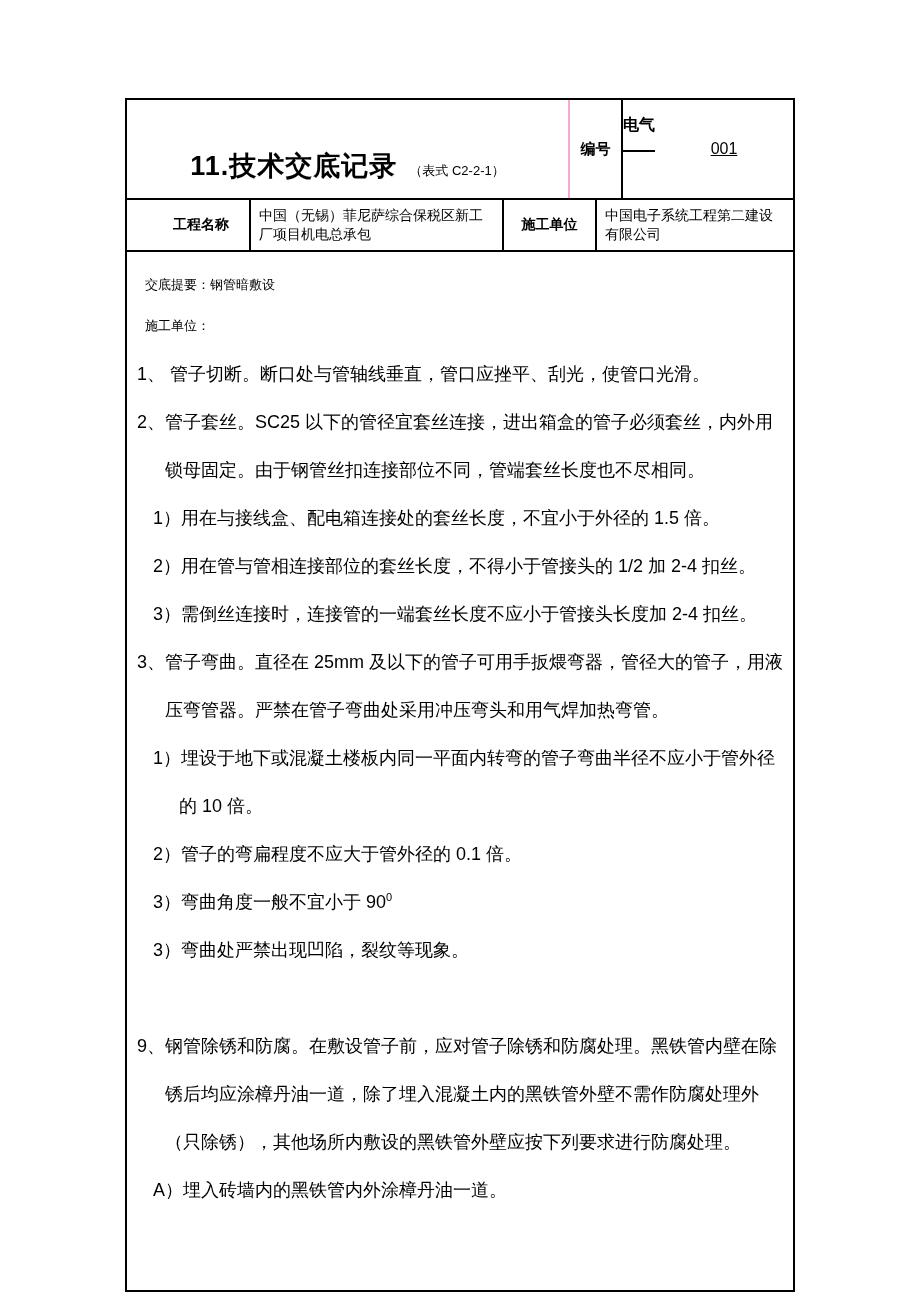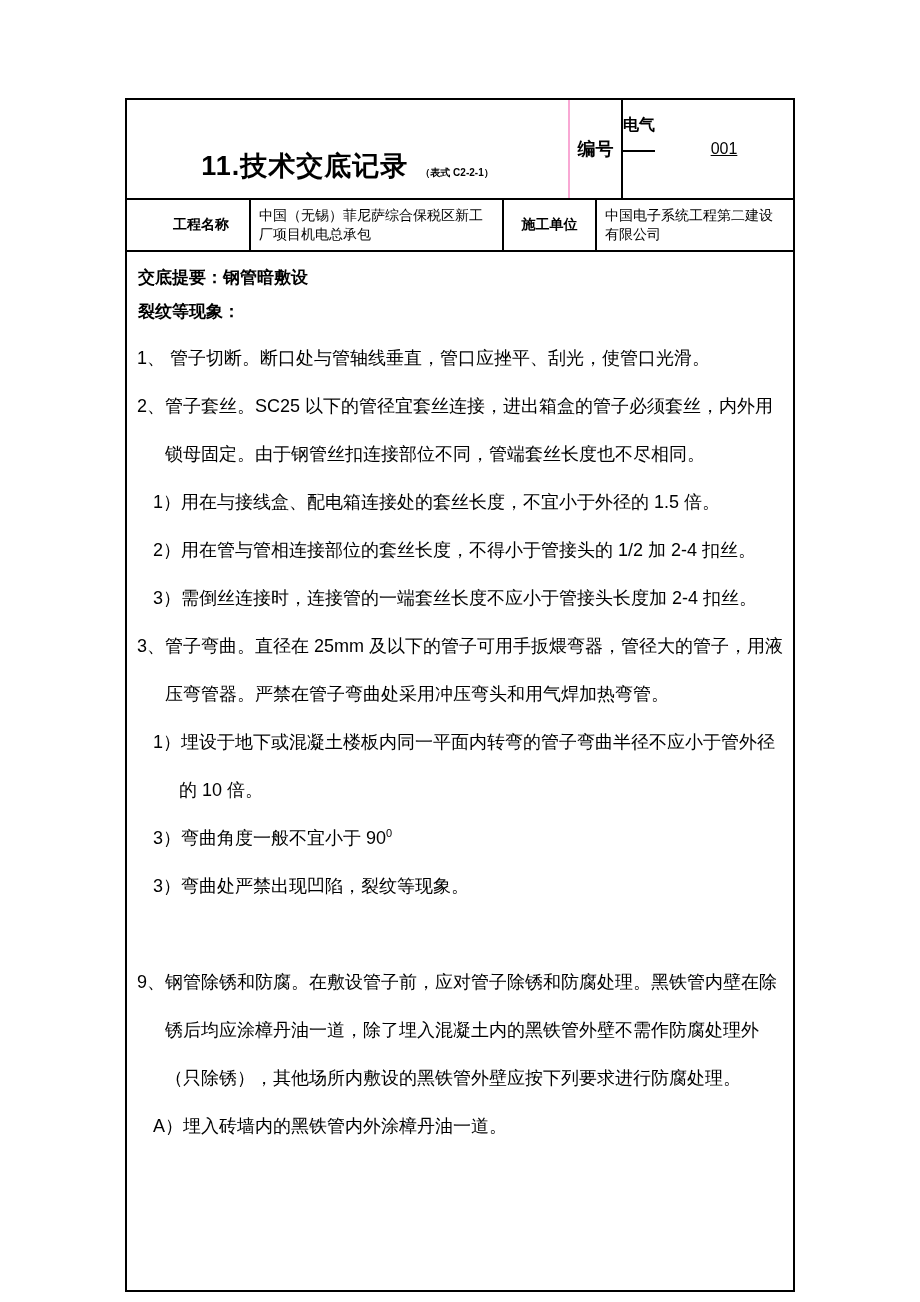--- a/index.html
+++ b/index.html
@@ -43,7 +43,7 @@
     display: flex;
     align-items: center;
     justify-content: center;
-    font-size: 18px;
+    font-size: 15px;
     font-weight: bold;
   }
   .number-value-col { flex: 1; display: flex; flex-direction: row; }

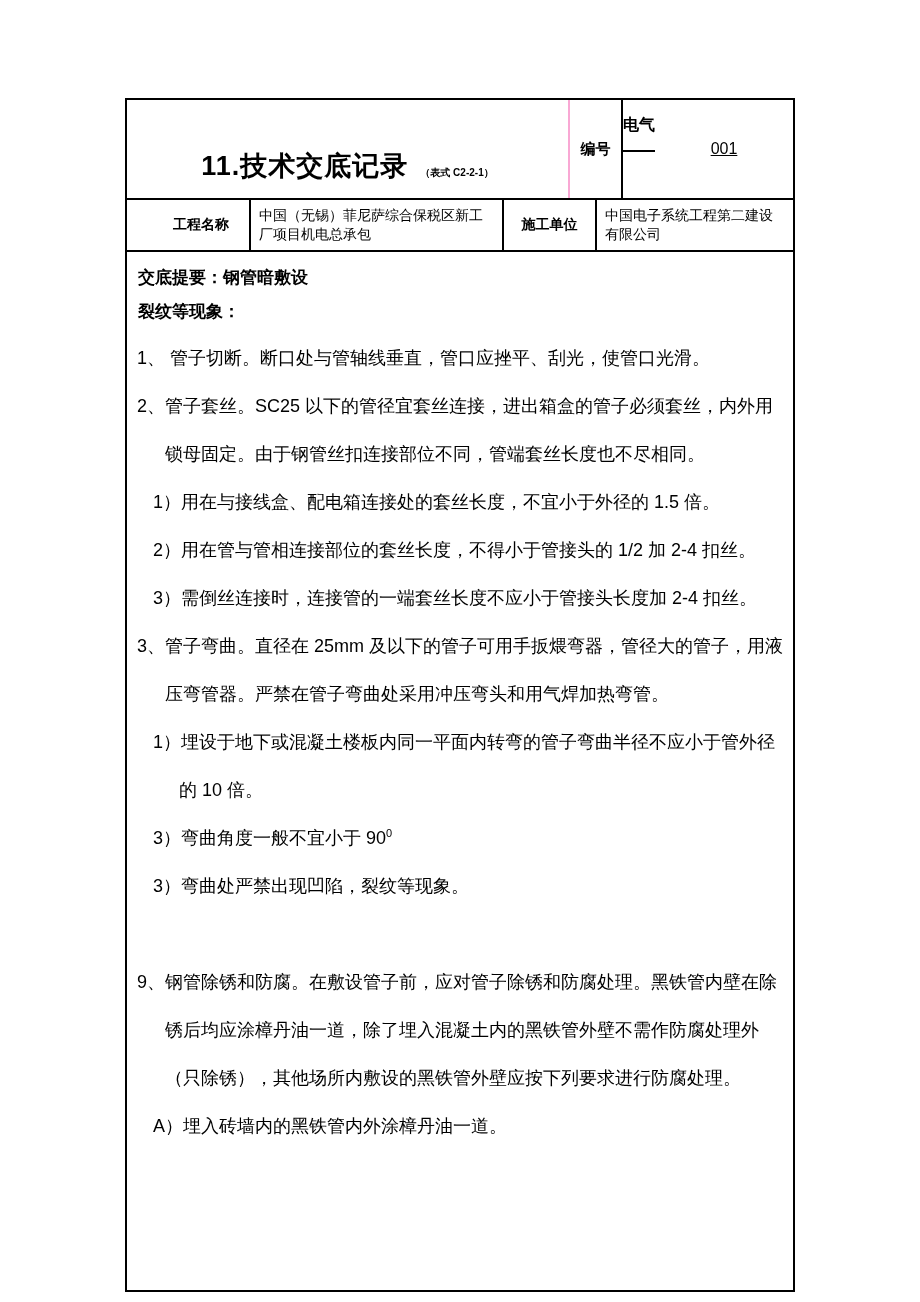--- a/index.html
+++ b/index.html
@@ -35,7 +35,7 @@
     gap: 12px;
   }
   .doc-title { font-size: 27px; font-weight: bold; letter-spacing: 1px; white-space: nowrap; }
-  .doc-title-suffix { font-size: 10px; padding-bottom: 4px; white-space: nowrap; font-weight: bold; }
+  .doc-title-suffix { font-size: 13px; padding-bottom: 4px; white-space: nowrap; }
   .number-label-cell {
     width: 53px;
     border-right: 2px solid #000000;

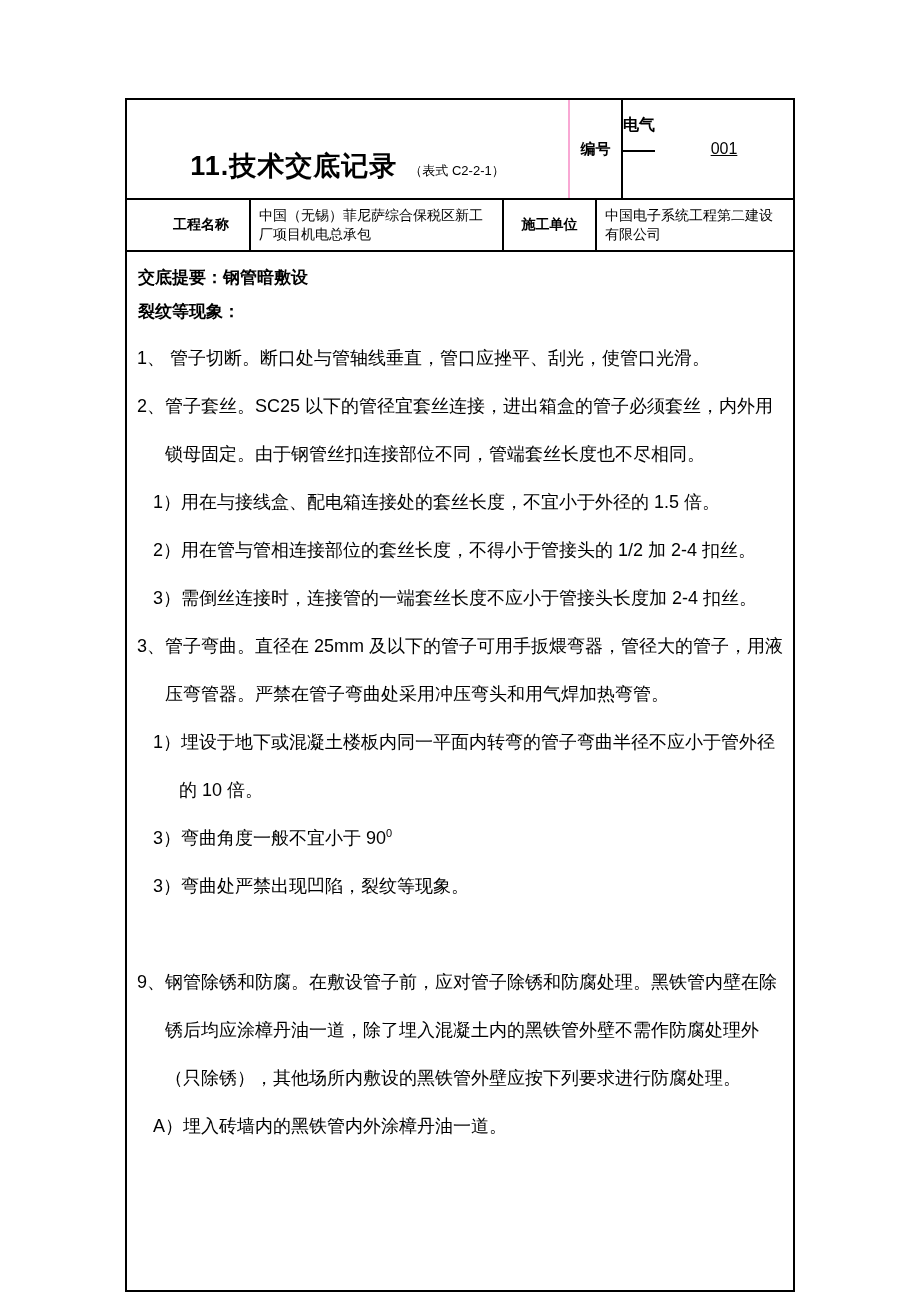--- a/index.html
+++ b/index.html
@@ -95,7 +95,7 @@
     overflow: hidden;
     font-size: 18px;
   }
-  .lead { margin: 1px; line-height: 33px; font-size: 17px; font-weight: bold; }
+  .lead { margin: 8px; line-height: 33px; font-size: 13px; font-weight: normal; }
   .content-list { margin-top: 6px; }
   .para {
     margin: 0;

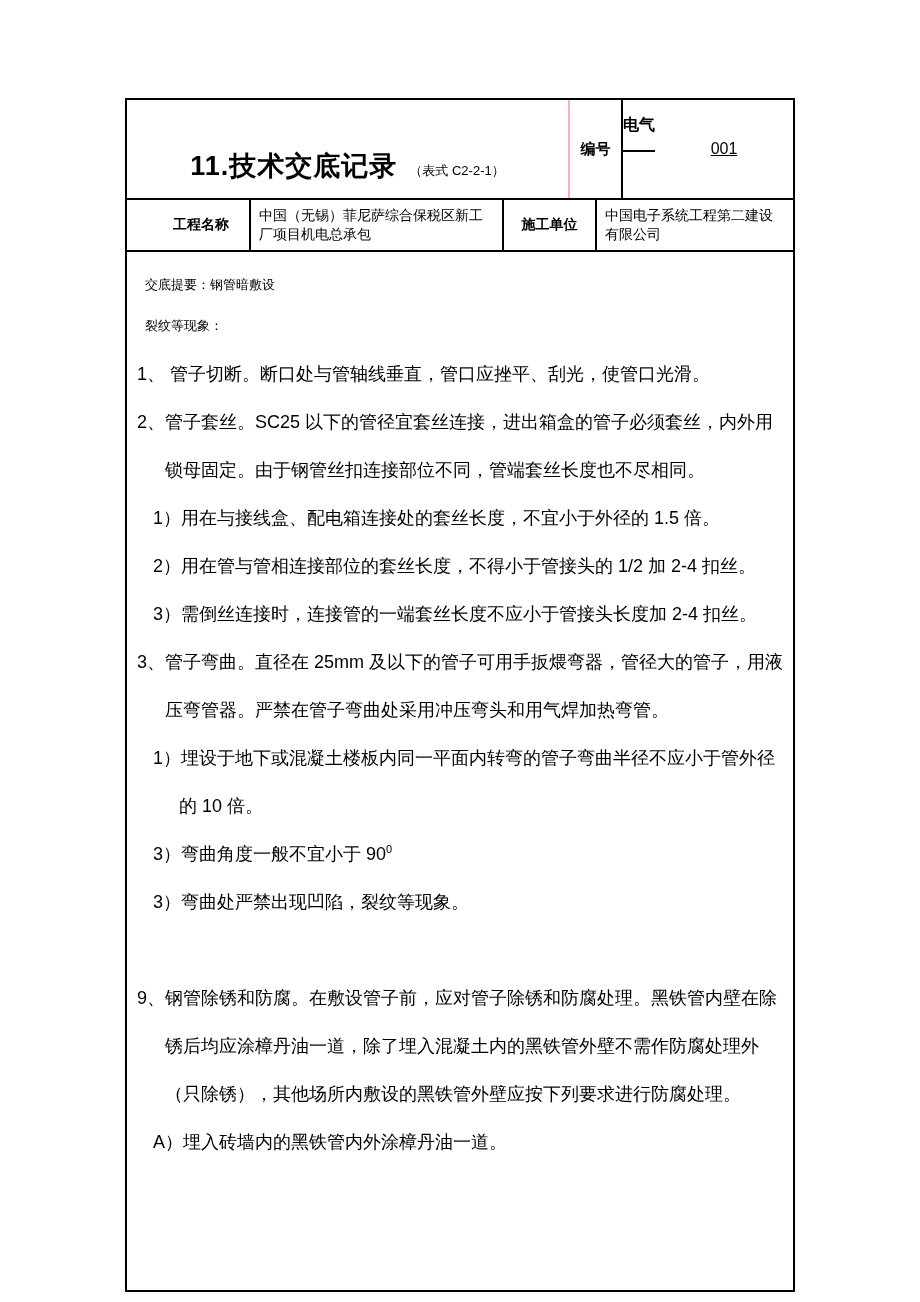--- a/index.html
+++ b/index.html
@@ -135,7 +135,7 @@
 
     <div class="body-cell">
       <p class="lead"><span>交底提要：</span><span>钢管暗敷设</span></p>
-      <p class="lead">裂纹等现象：</p>
+      <p class="lead">施工单位：</p>
 
       <div class="content-list">
         <p class="para lv0">1、 管子切断。断口处与管轴线垂直，管口应挫平、刮光，使管口光滑。</p>

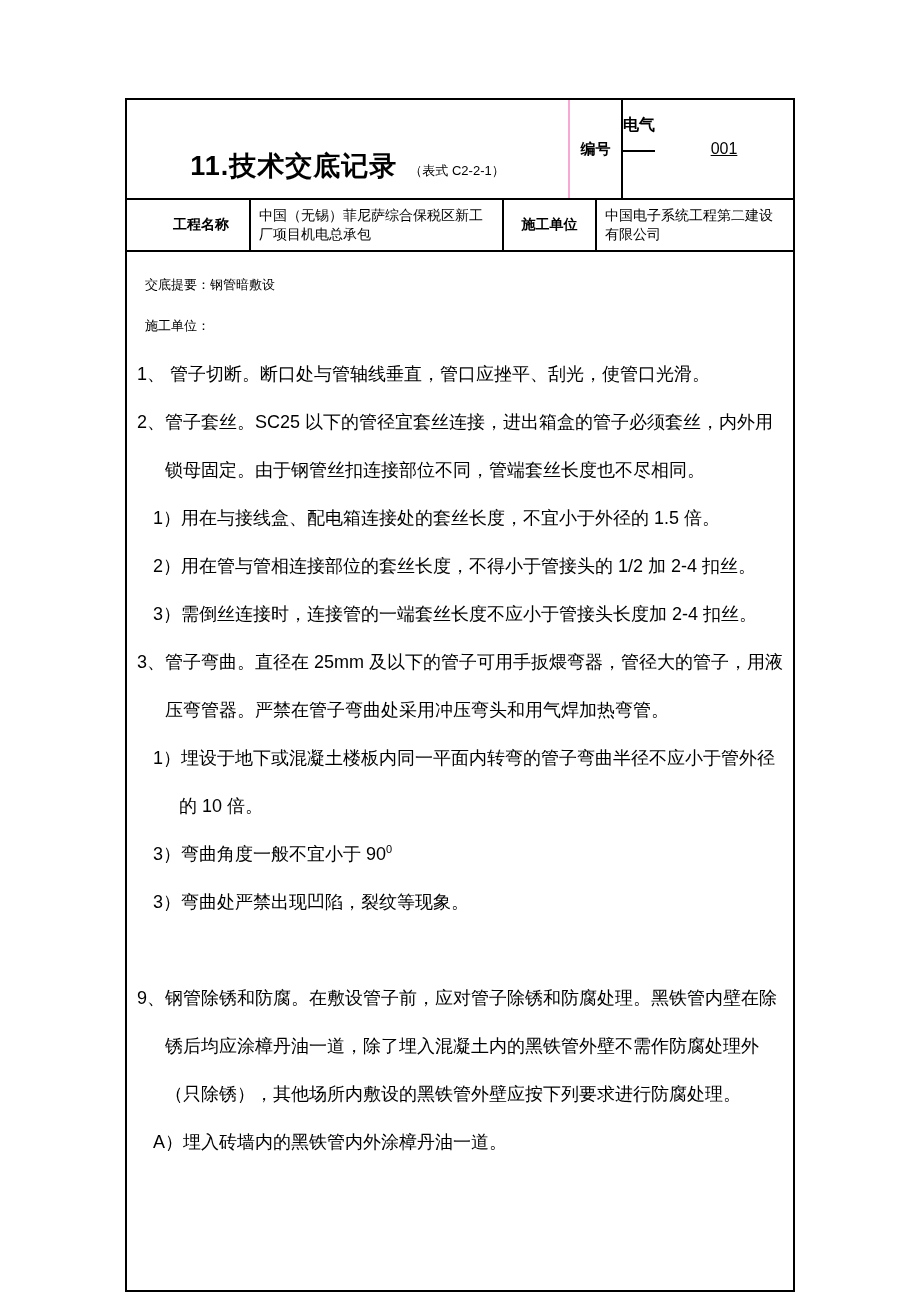--- a/index.html
+++ b/index.html
@@ -145,6 +145,7 @@
         <p class="para lv1">3）需倒丝连接时，连接管的一端套丝长度不应小于管接头长度加 2-4 扣丝。</p>
         <p class="para lv0">3、管子弯曲。直径在 25mm 及以下的管子可用手扳煨弯器，管径大的管子，用液压弯管器。严禁在管子弯曲处采用冲压弯头和用气焊加热弯管。</p>
         <p class="para lv1">1）埋设于地下或混凝土楼板内同一平面内转弯的管子弯曲半径不应小于管外径的 10 倍。</p>
+        <p class="para lv1">2）管子的弯扁程度不应大于管外径的 0.1 倍。</p>
         <p class="para lv1"><span>3）弯曲角度一般不宜小于 90</span><sup>0</sup></p>
         <p class="para lv1">3）弯曲处严禁出现凹陷，裂纹等现象。</p>
         <p class="para lv0 gap-before">9、钢管除锈和防腐。在敷设管子前，应对管子除锈和防腐处理。黑铁管内壁在除锈后均应涂樟丹油一道，除了埋入混凝土内的黑铁管外壁不需作防腐处理外（只除锈），其他场所内敷设的黑铁管外壁应按下列要求进行防腐处理。</p>

